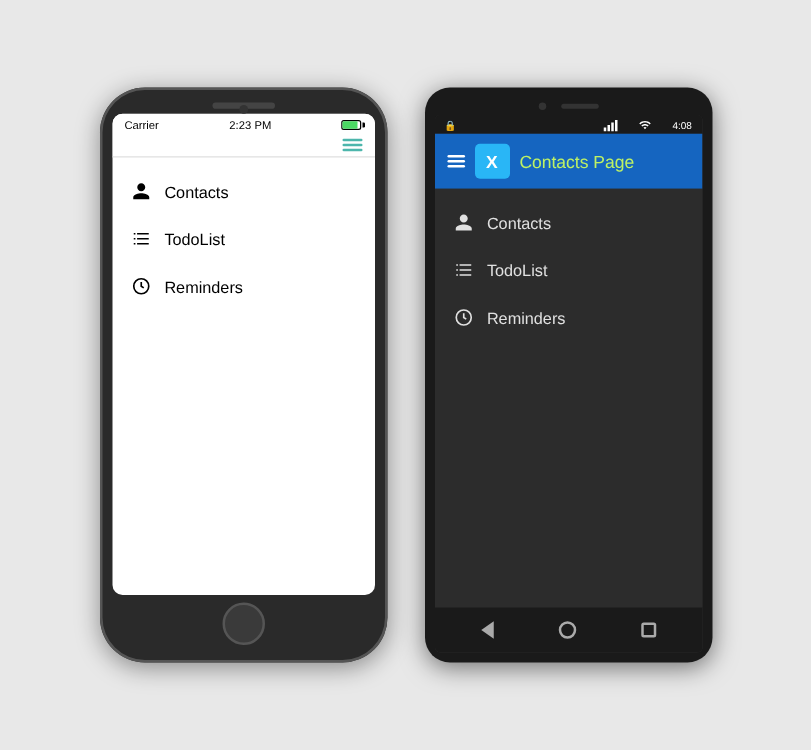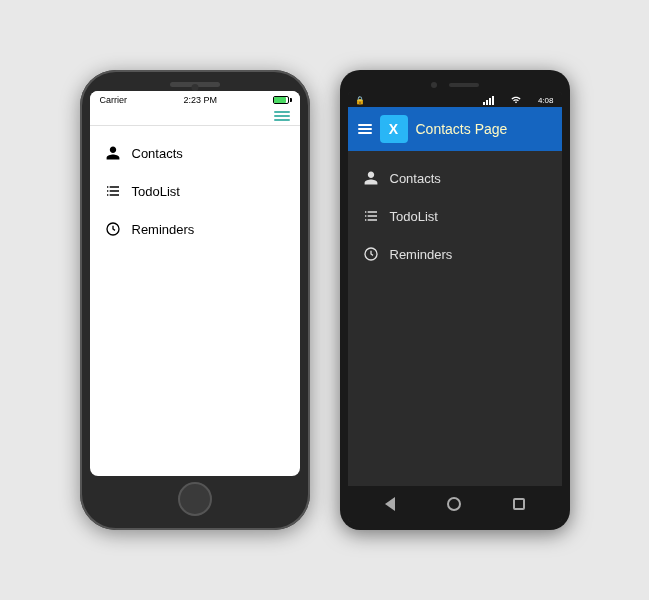--- a/index.html
+++ b/index.html
@@ -240,7 +240,7 @@
     }
     .android-toolbar-title {
       font-size: 14px;
-      color: #fef9c3;
+      color: #bef264;
       font-weight: 500;
     }
     .android-menu-list {

